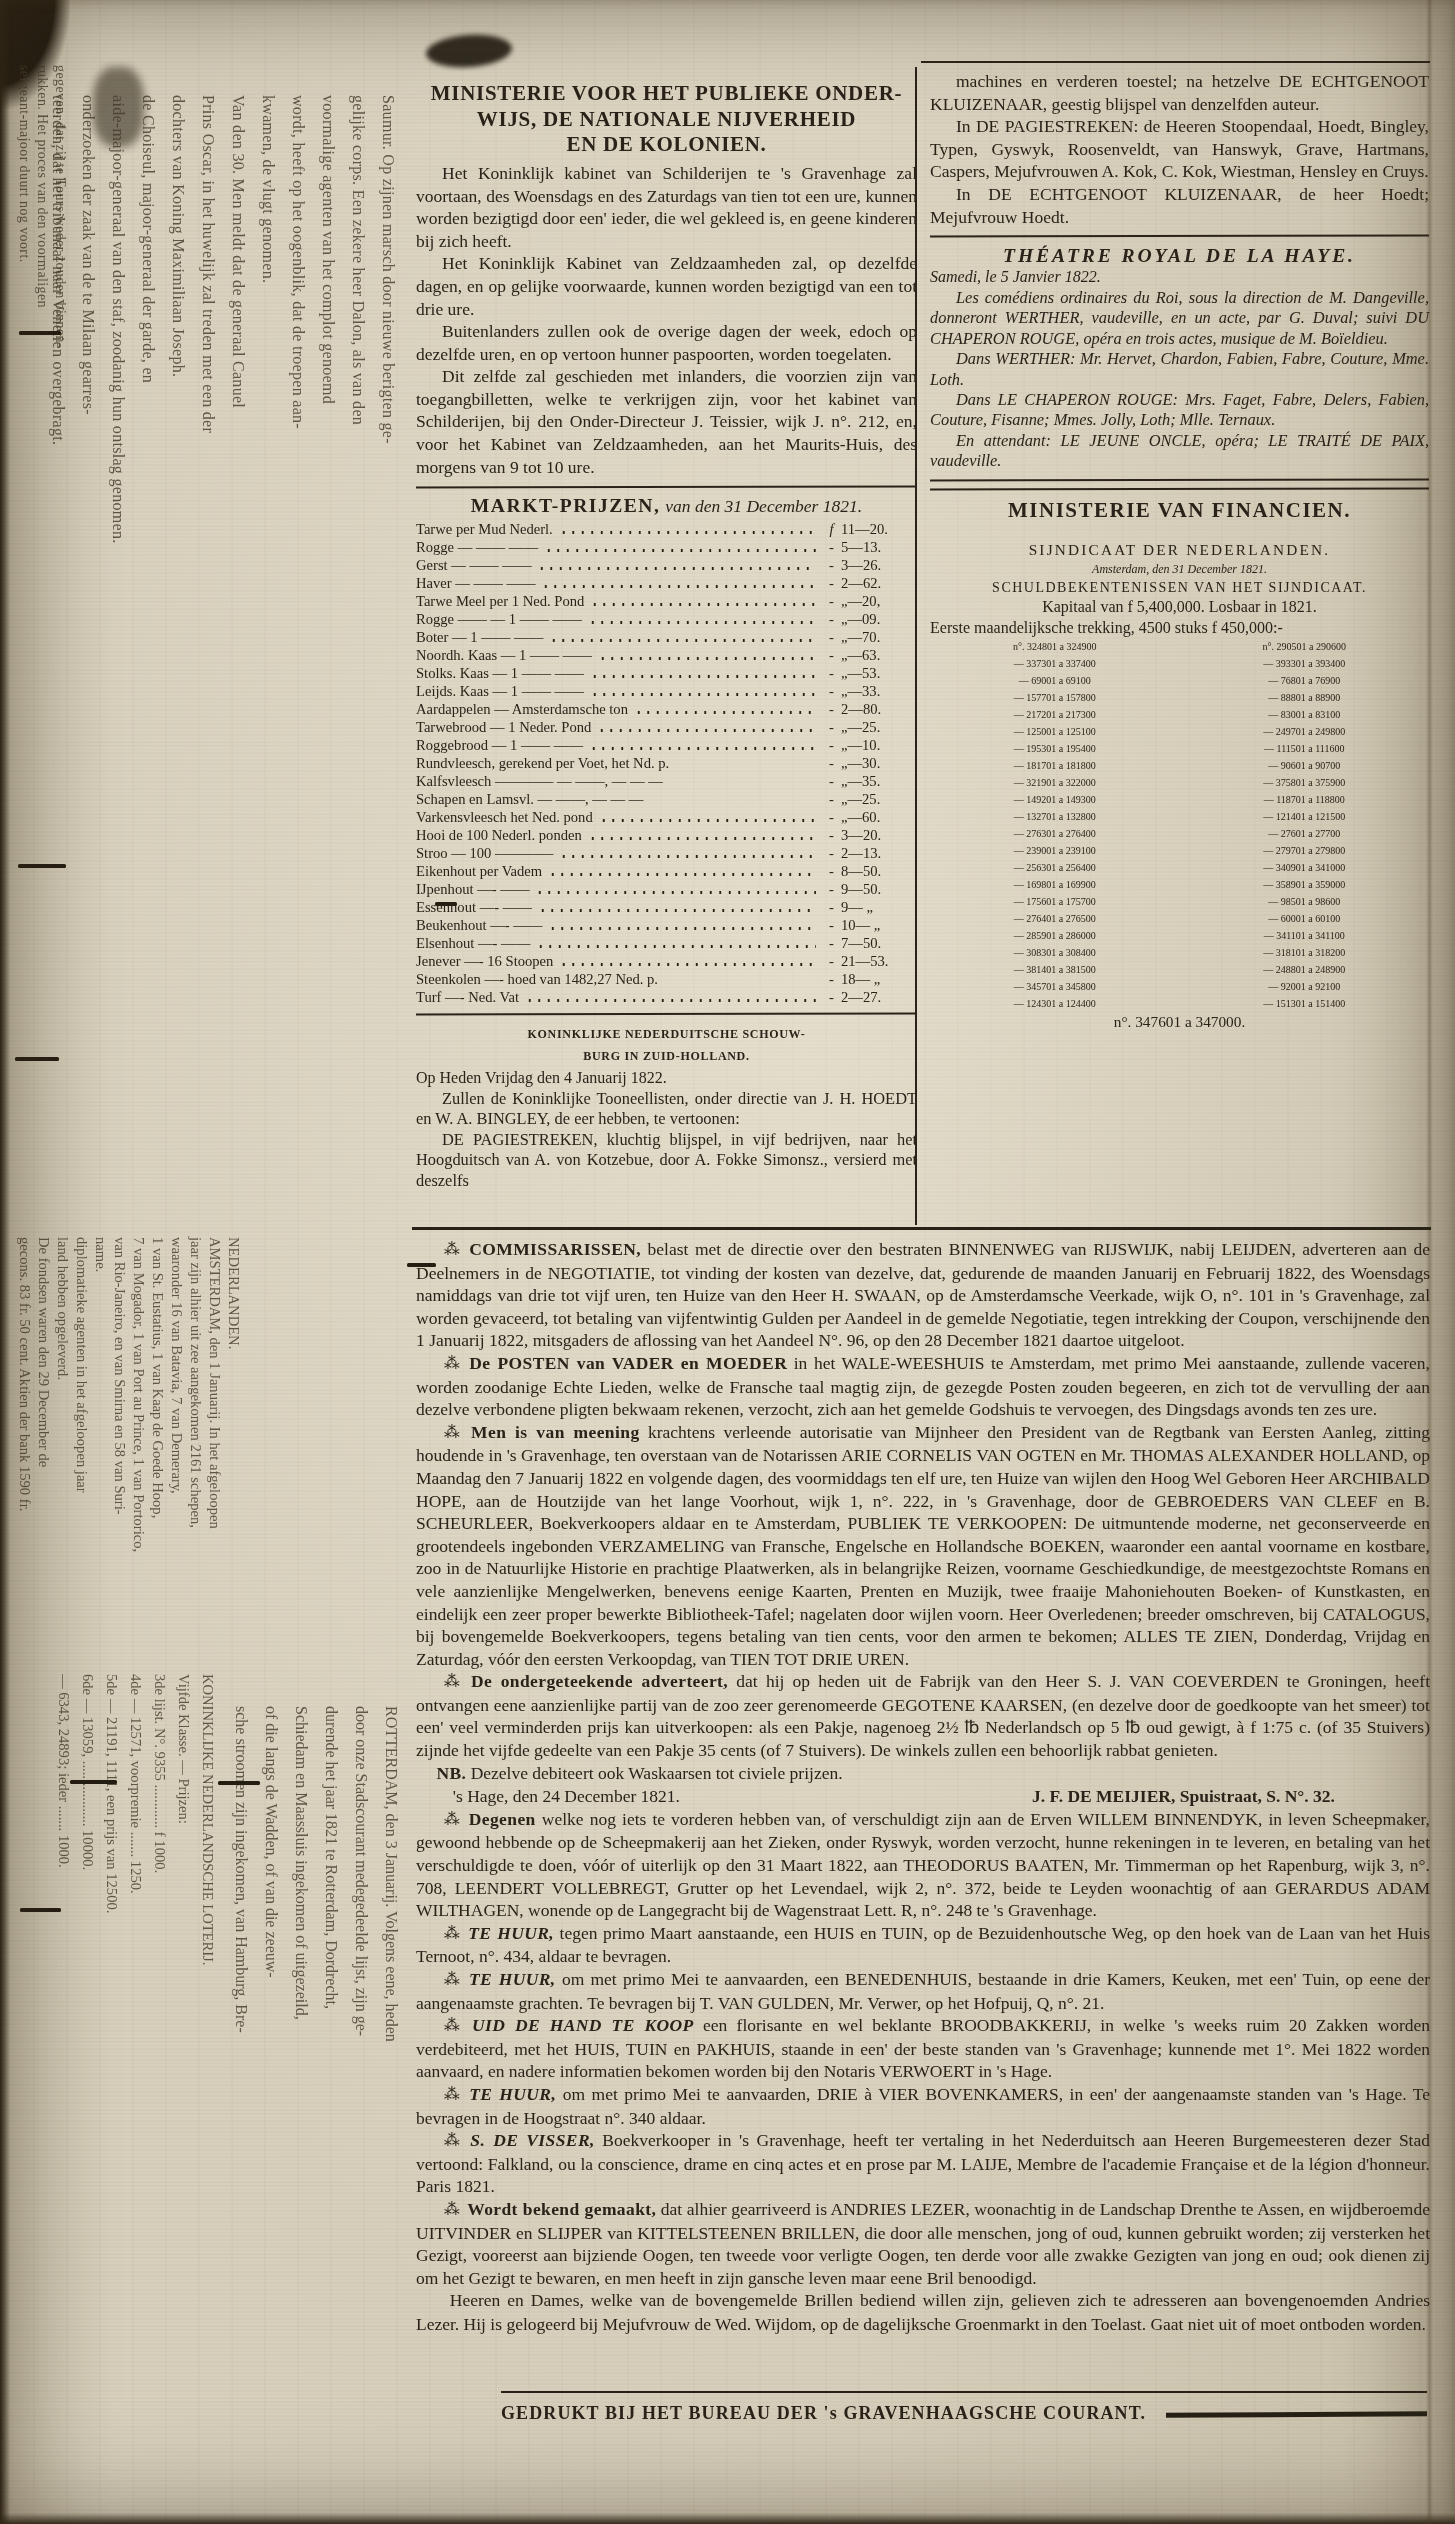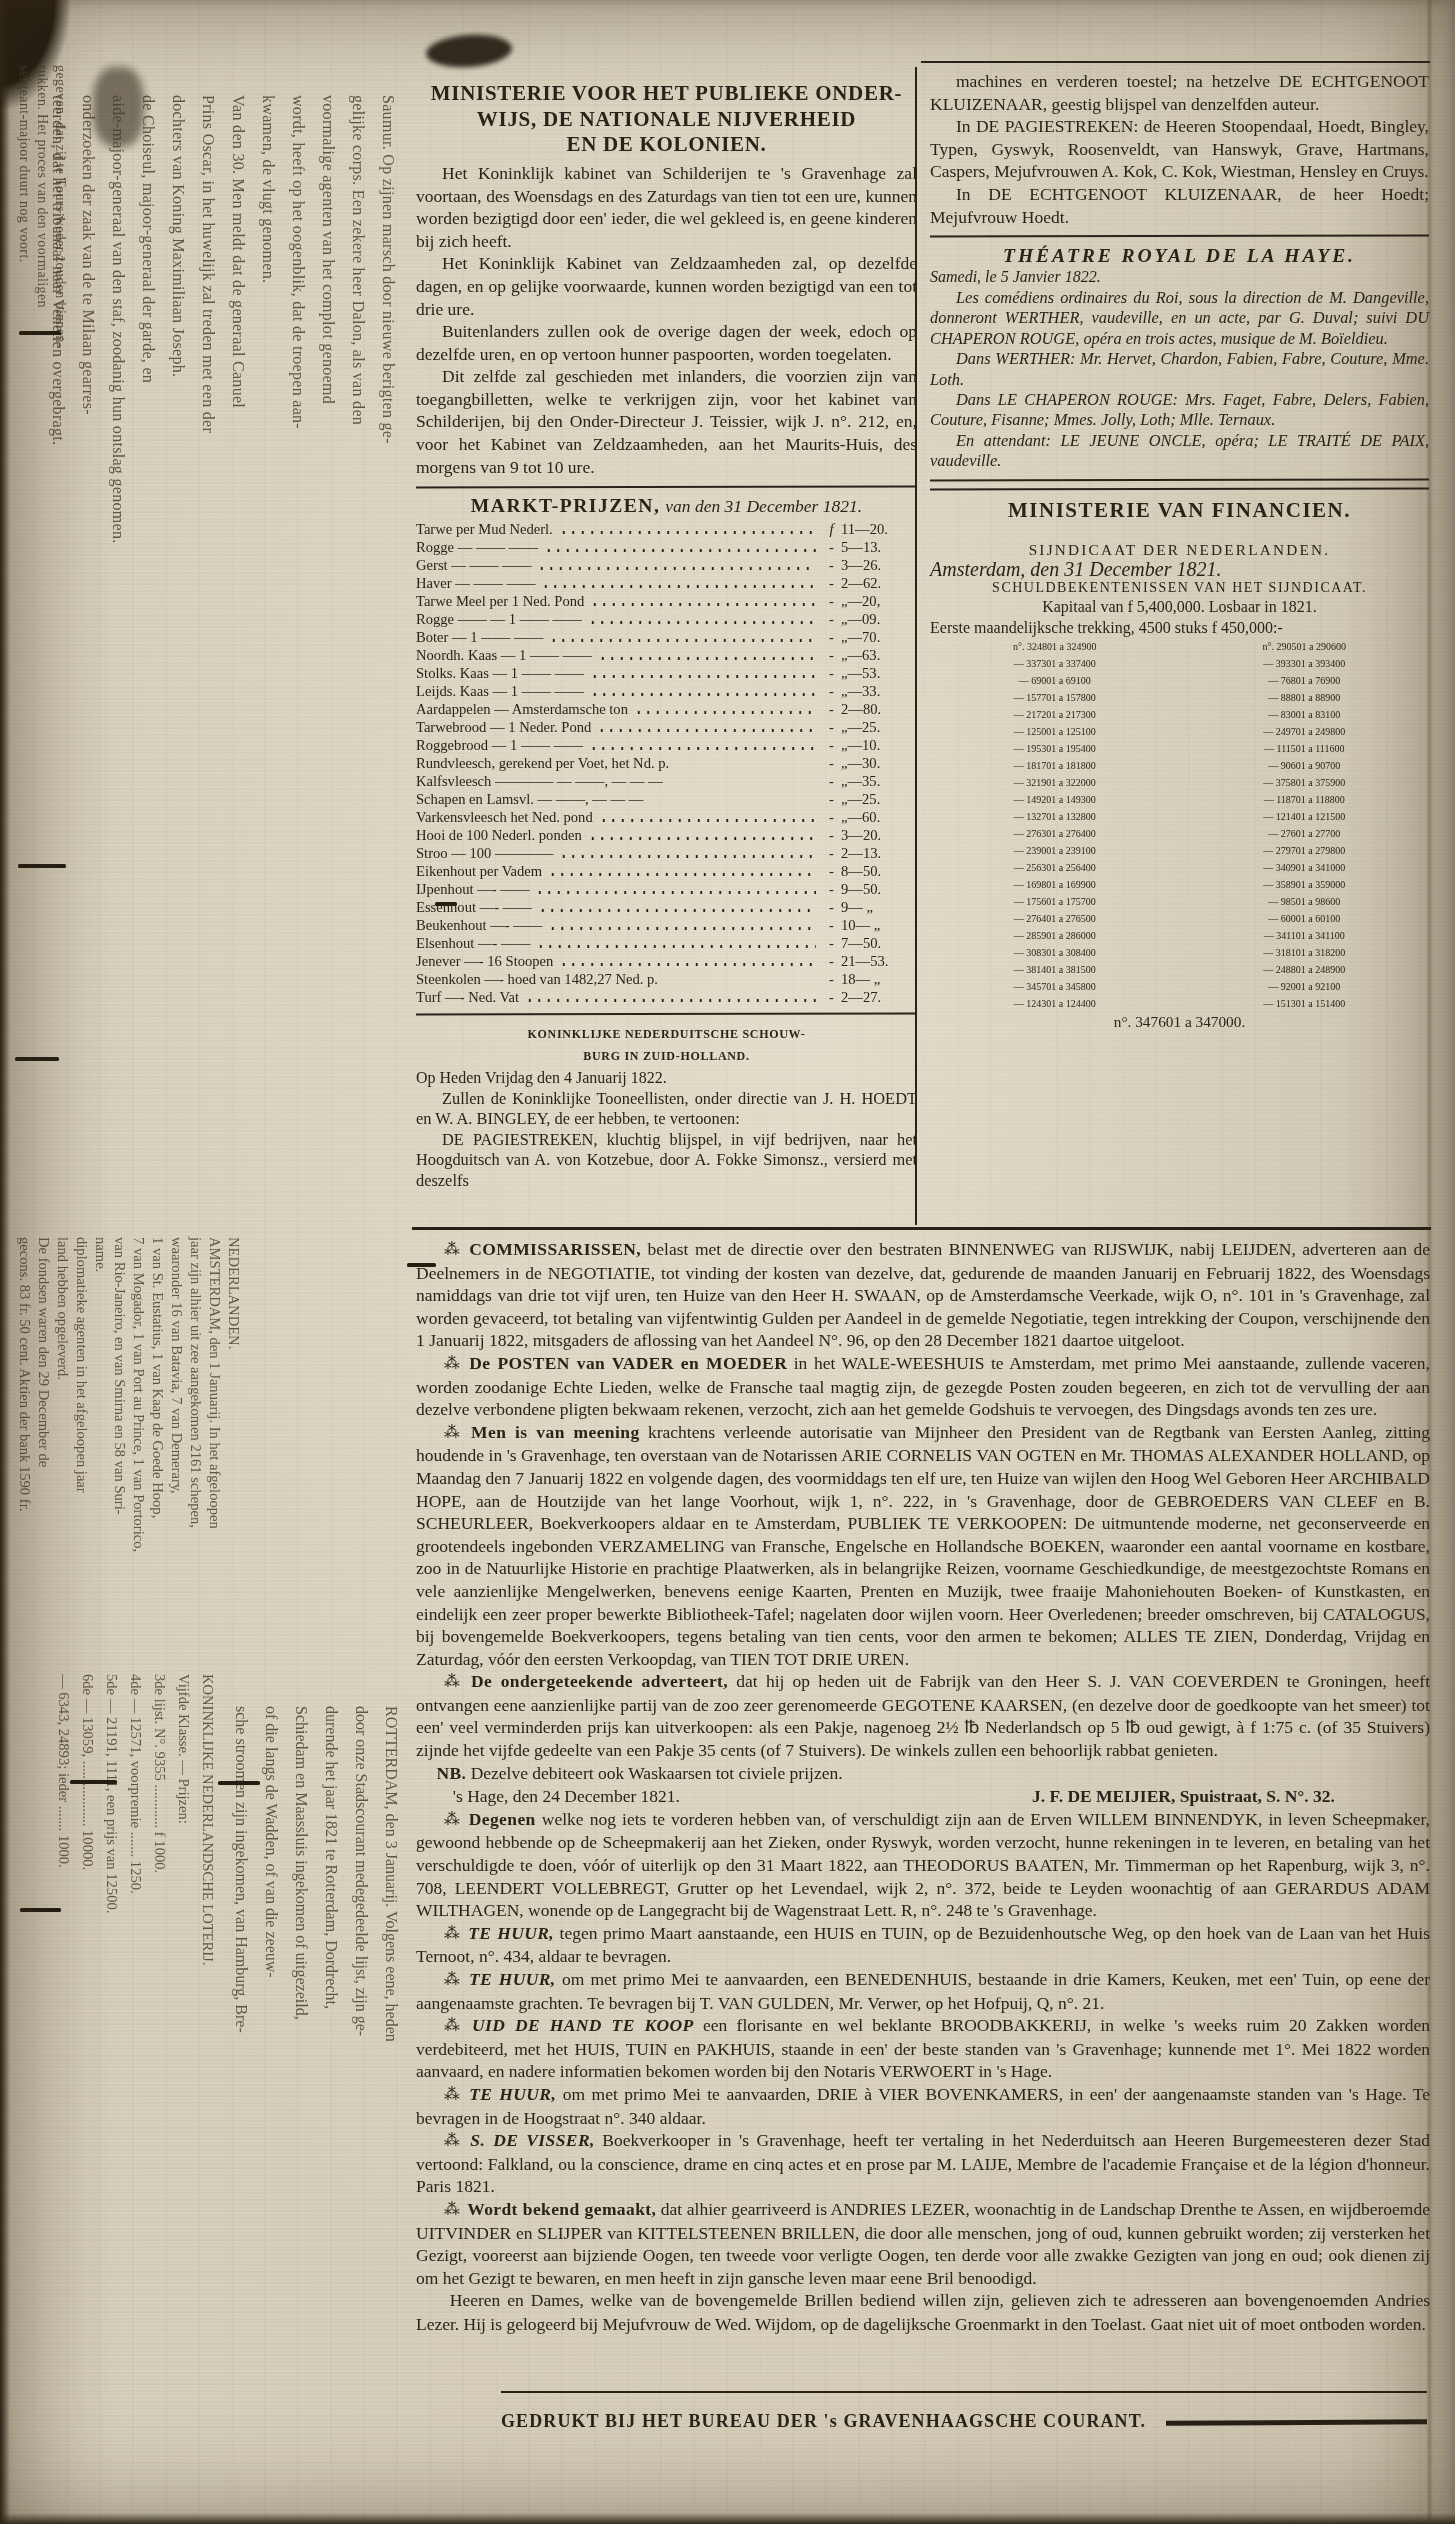--- a/index.html
+++ b/index.html
@@ -72,7 +72,7 @@
   
   .fin-title{font-size:21px;font-weight:700;letter-spacing:1.5px;text-align:center;line-height:25px;margin-top:2.9px;}
   .fin-sub{font-size:15.3px;letter-spacing:2.2px;text-align:center;line-height:19.6px;}
-  .fin-date{font-style:italic;font-size:20px;text-align:left;line-height:19.6px;}
+  .fin-date{font-style:italic;font-size:12px;text-align:center;line-height:19.6px;}
   .fin-schuld{font-size:14px;letter-spacing:1.5px;text-align:center;line-height:18px;}
   .fin-kap{font-size:16px;text-align:center;line-height:20.4px;}
   .fin-trek{font-size:16px;line-height:20.4px;}

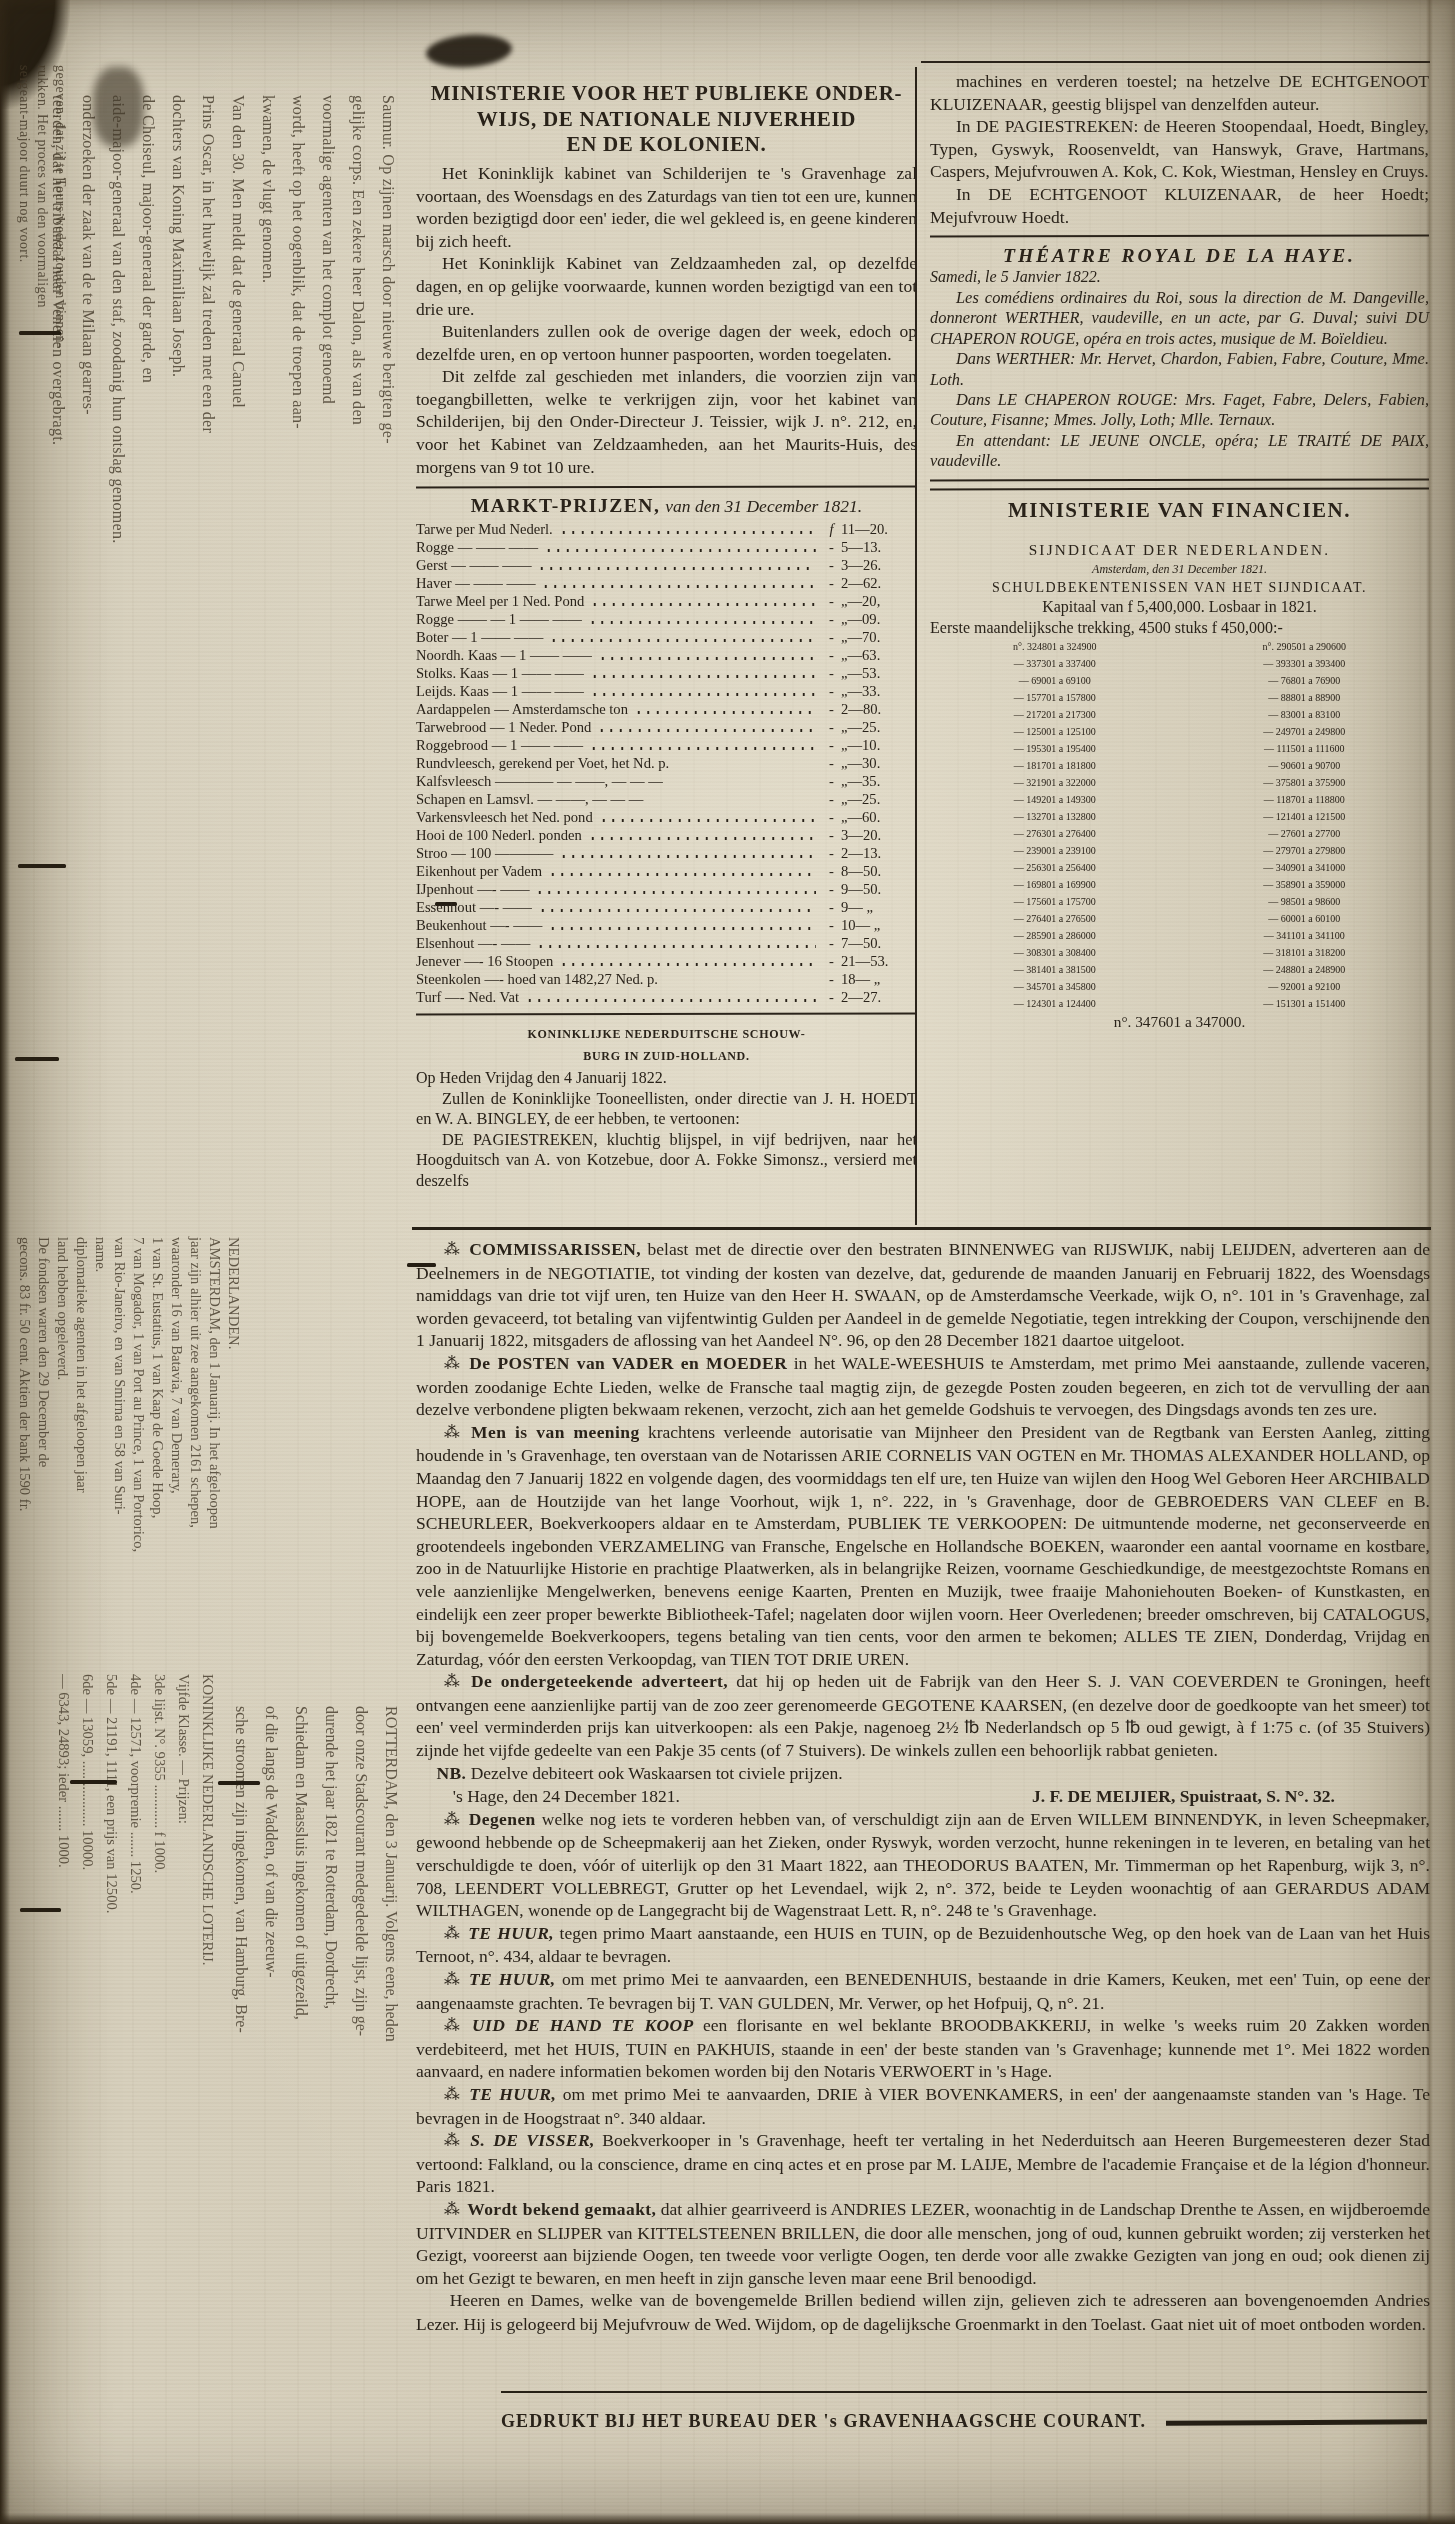--- a/index.html
+++ b/index.html
@@ -88,7 +88,7 @@
   .bp.nb{text-indent:14.6px;}
   
   .imprint-wrap{position:absolute;left:501px;right:28px;top:2391px;border-top:2.2px solid #262016;
-    display:flex;align-items:center;padding-top:18px;}
+    display:flex;align-items:center;padding-top:10px;}
   .imprint-text{font-size:18px;font-weight:700;letter-spacing:1.1px;white-space:nowrap;}
   .imprint-dash{flex:1;height:5.1px;background:#262016;margin-left:20.4px;margin-top:1.5px;transform:rotate(-.3deg);}
 </style>

